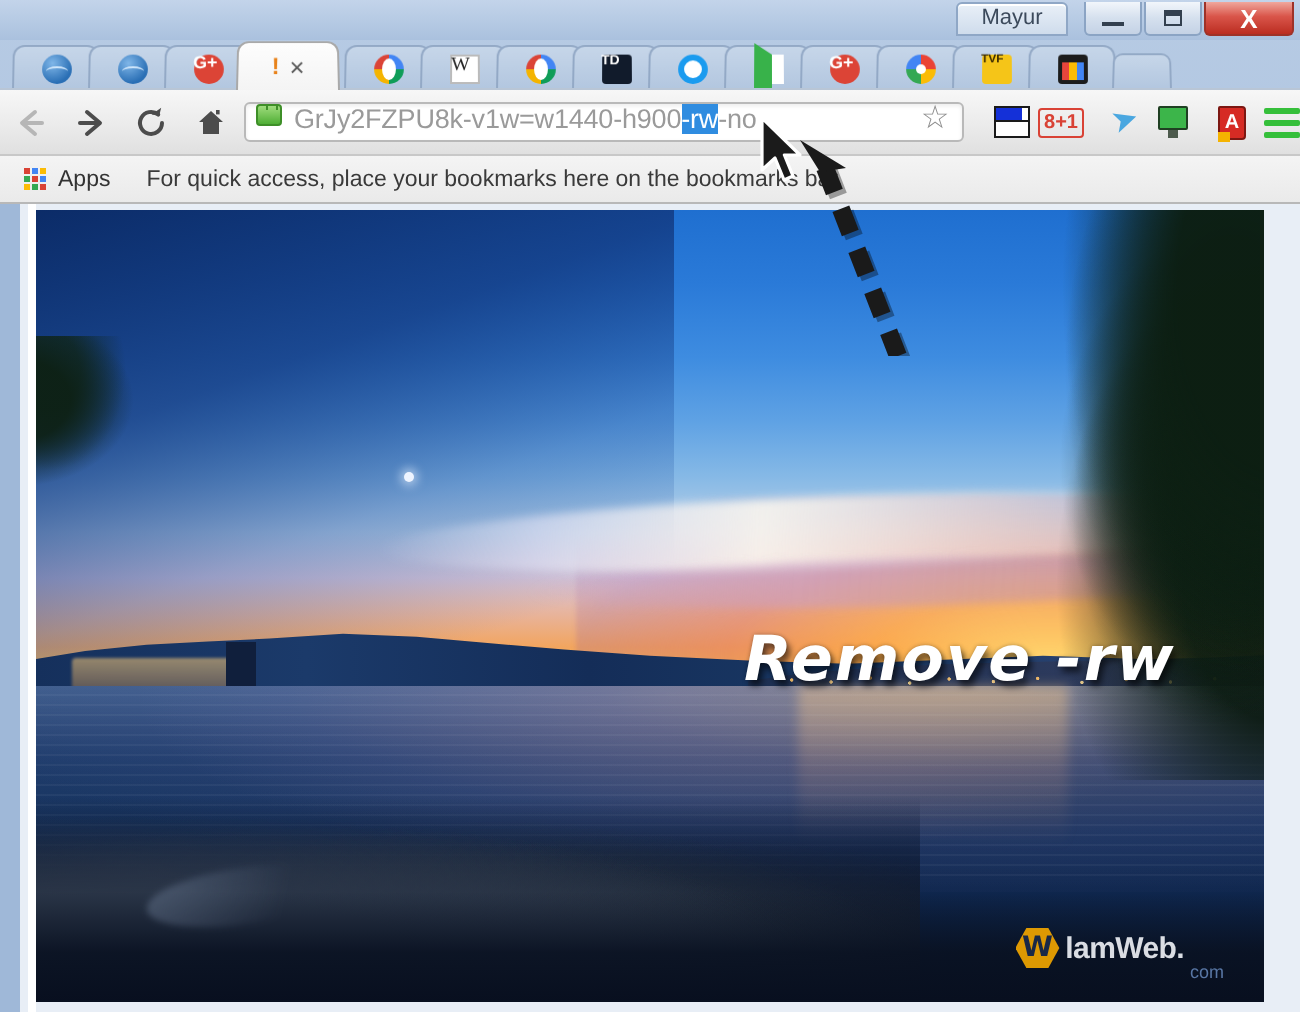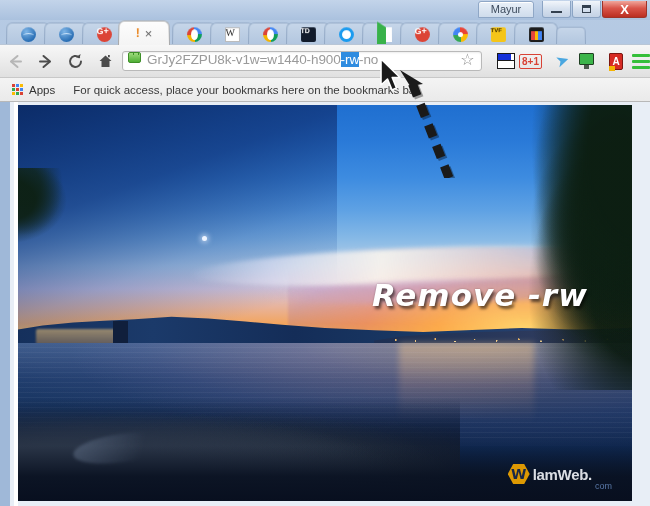--- a/index.html
+++ b/index.html
@@ -364,6 +364,7 @@
     letter-spacing: 1px;
     text-shadow: 2px 3px 3px rgba(0,0,0,.55), 0 0 2px rgba(0,0,0,.3);
     white-space: nowrap;
+    margin-top: 35px;
   }
   .annot-1 { left: 372px; top: 175px; }
   .annot-2 { left: 382px; top: 238px; }

